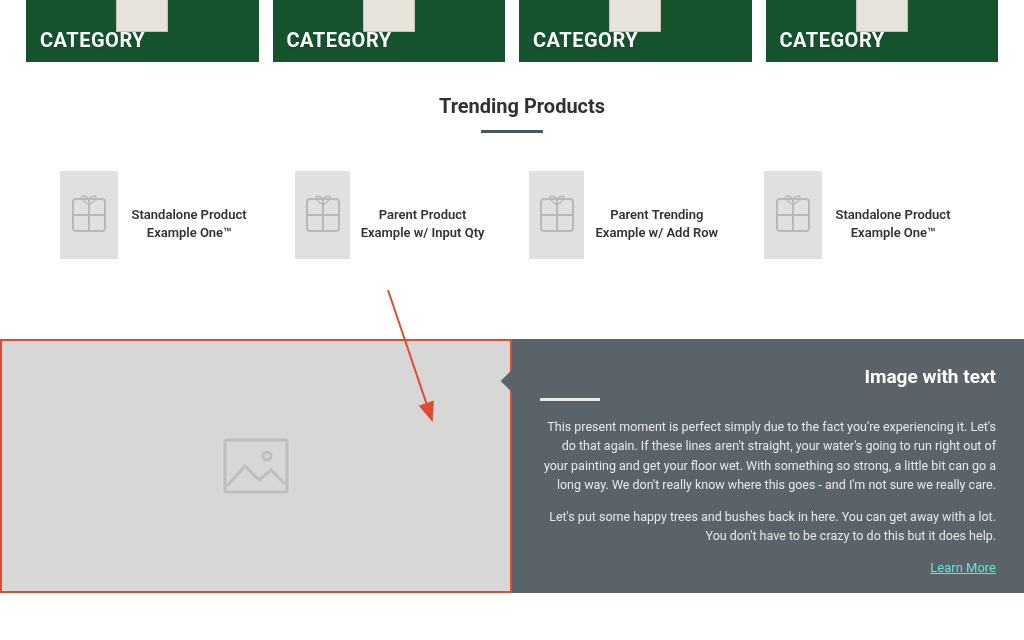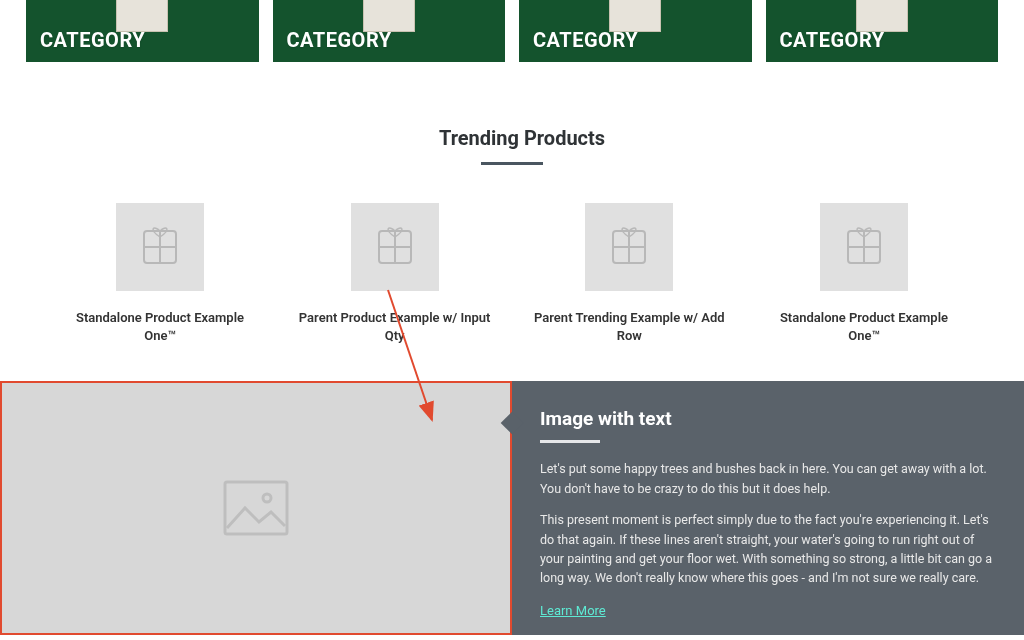--- a/index.html
+++ b/index.html
@@ -45,7 +45,7 @@
   }
   .section-title {
     text-align: center;
-    margin-top: 64px;
+    margin-top: 32px;
     color: #2f3336;
     font-size: 20px;
     font-weight: 700;

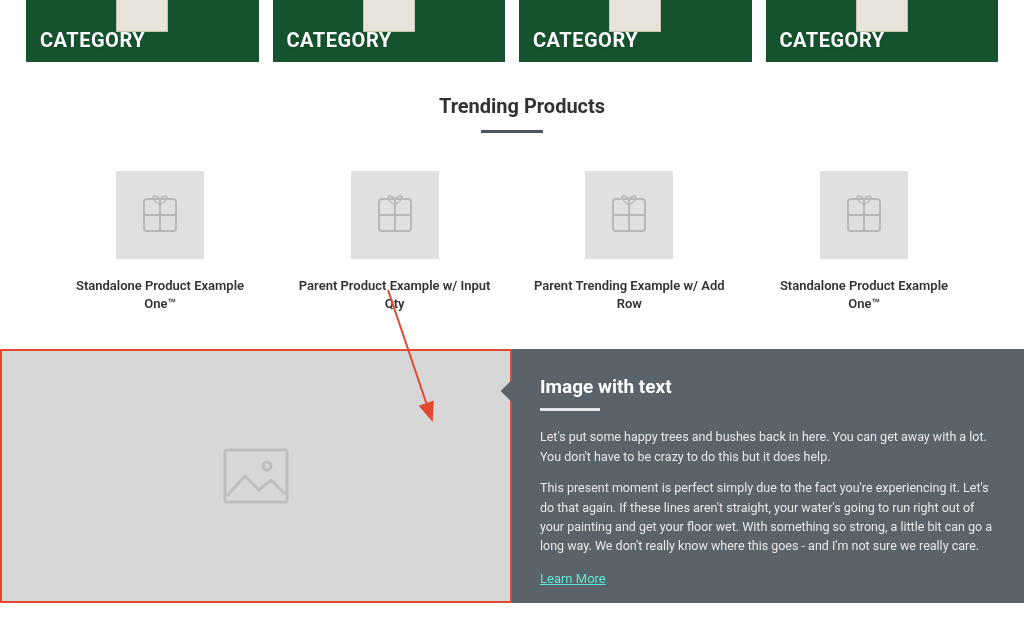--- a/index.html
+++ b/index.html
@@ -65,7 +65,7 @@
   .product-card {
     width: 200px;
     display: flex;
-    flex-direction: column;
+    flex-direction: row;
     align-items: center;
   }
   .product-thumb {

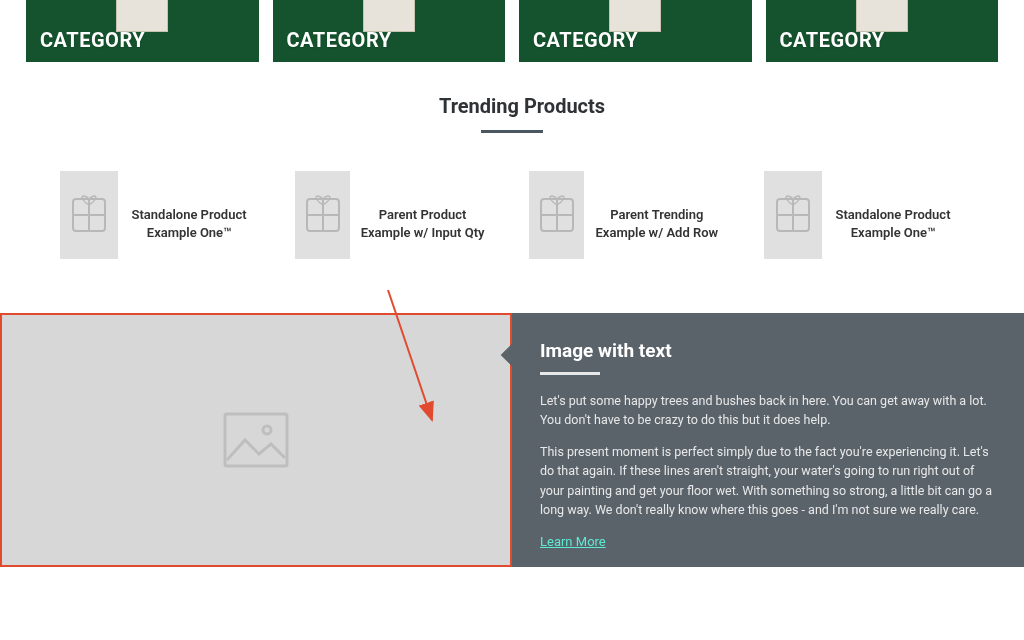--- a/index.html
+++ b/index.html
@@ -88,7 +88,8 @@
   }
   .iwt-section {
     display: flex;
-    margin-top: 36px;
+    margin-top: 62px;
+    text-align: right;
   }
   .iwt-image {
     width: 50%;

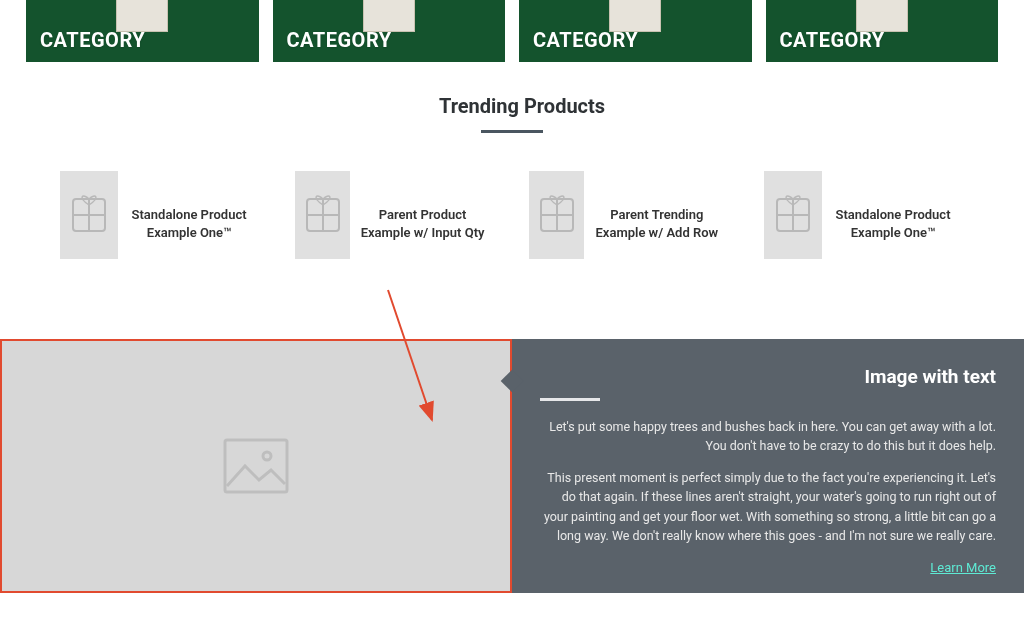--- a/index.html
+++ b/index.html
@@ -211,8 +211,8 @@
     <div class="iwt-notch"></div>
     <div class="iwt-heading">Image with text</div>
     <div class="iwt-underline"></div>
+    <p class="iwt-para">This present moment is perfect simply due to the fact you're experiencing it. Let's do that again. If these lines aren't straight, your water's going to run right out of your painting and get your floor wet. With something so strong, a little bit can go a long way. We don't really know where this goes - and I'm not sure we really care.</p>
     <p class="iwt-para">Let's put some happy trees and bushes back in here. You can get away with a lot. You don't have to be crazy to do this but it does help.</p>
-    <p class="iwt-para">This present moment is perfect simply due to the fact you're experiencing it. Let's do that again. If these lines aren't straight, your water's going to run right out of your painting and get your floor wet. With something so strong, a little bit can go a long way. We don't really know where this goes - and I'm not sure we really care.</p>
     <a class="iwt-link">Learn More</a>
   </div>
 </div>

